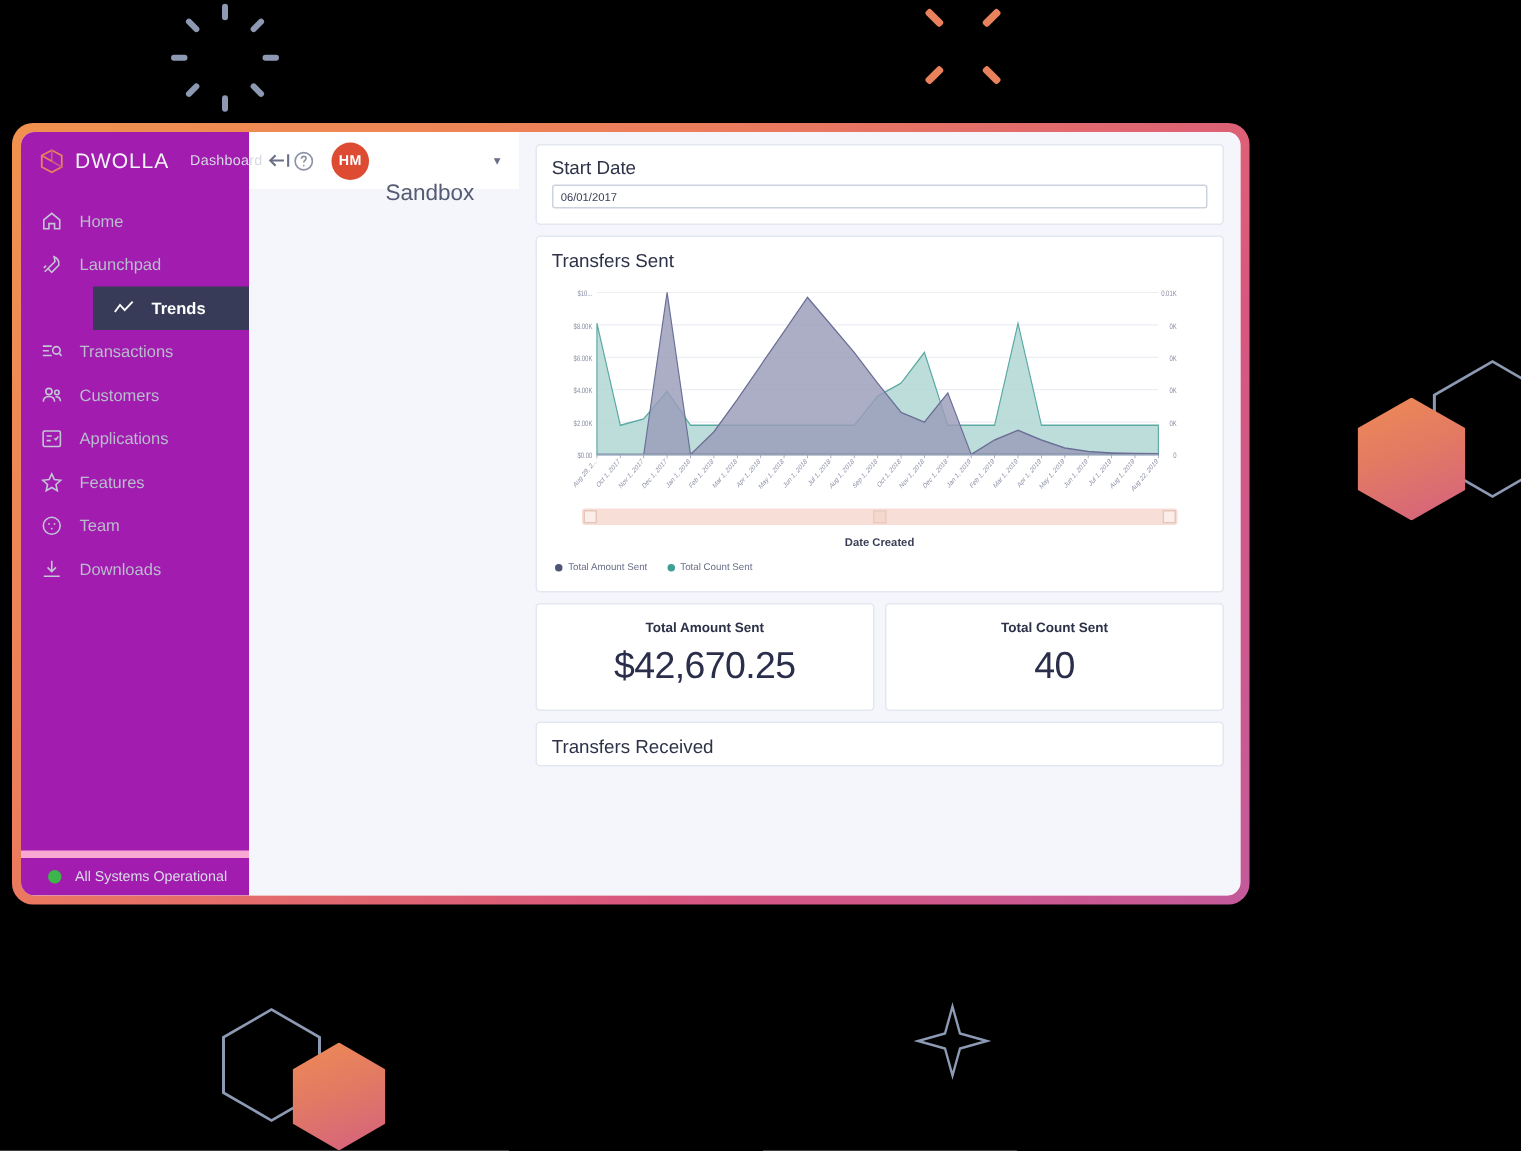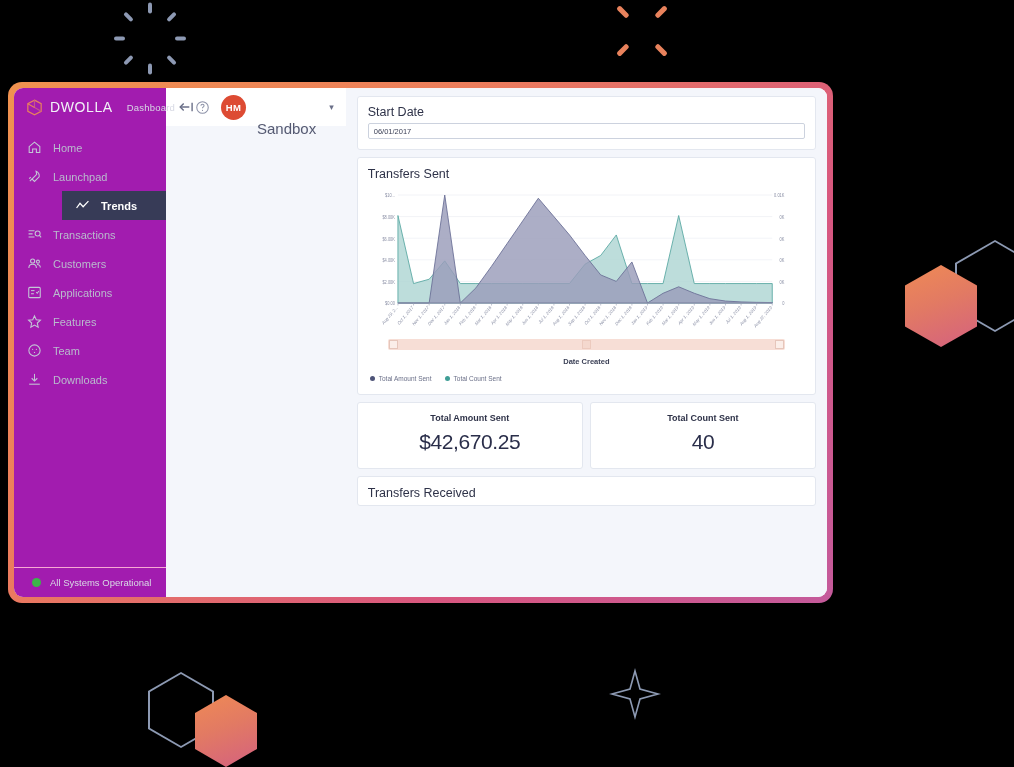--- a/index.html
+++ b/index.html
@@ -152,7 +152,7 @@
 
   .stat { text-align: center; padding: 10px 0 14px 0; }
   .stat-label { font-size: 9px; font-weight: bold; color: #2e3248; }
-  .stat-value { font-size: 21px; color: #2a2e4a; margin-top: 7px; letter-spacing: -.4px; }
+  .stat-value { font-size: 25px; color: #2a2e4a; margin-top: 7px; letter-spacing: -.4px; }
 
   .recv { height: 30px; }
 </style>

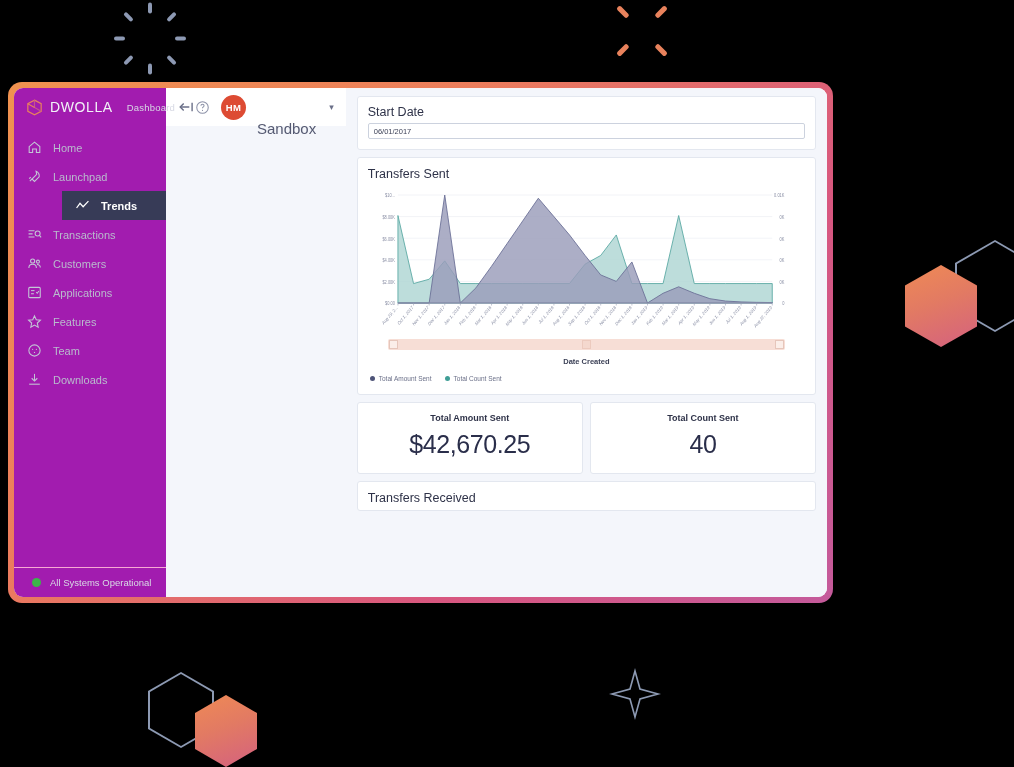--- a/index.html
+++ b/index.html
@@ -90,7 +90,7 @@
   .status {
     height: 30px; display: flex; align-items: center; gap: 9px;
     padding-left: 18px; font-size: 9.5px; color: #d9dbe6;
-    border-top: 1px solid #f9a8d4;
+    border-top: 5px solid #f9a8d4;
   }
   .dot-green { width: 9px; height: 9px; border-radius: 50%; background: #3cb54a; }
 

